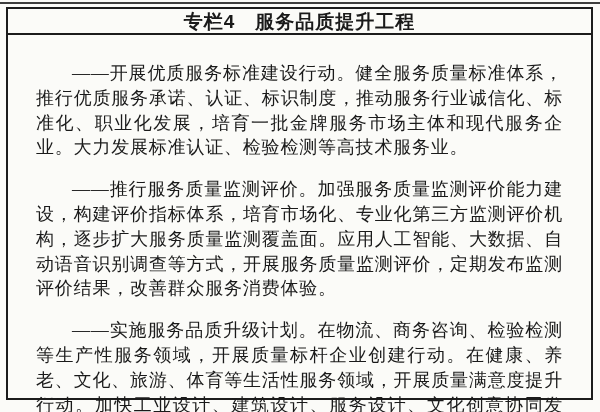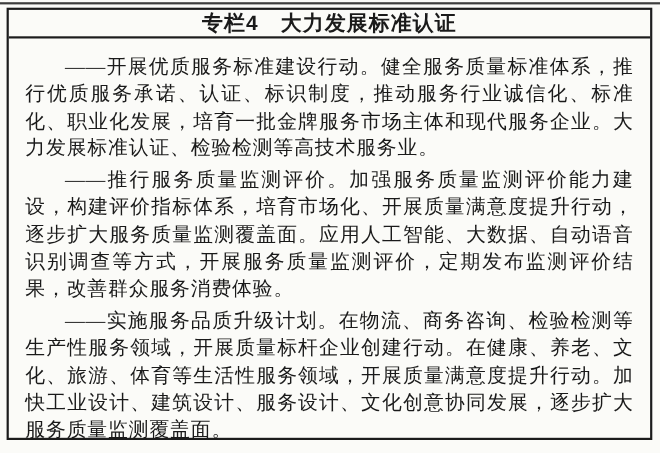--- a/index.html
+++ b/index.html
@@ -71,7 +71,7 @@
 <div class="page-rule"></div>
 
 <div class="column-box">
-  <div class="box-title">专栏4　大力发展标准认证</div>
+  <div class="box-title">专栏4　服务品质提升工程</div>
   <div class="box-body">
     <p>——开展优质服务标准建设行动。健全服务质量标准体系，推行优质服务承诺、认证、标识制度，推动服务行业诚信化、标准化、职业化发展，培育一批金牌服务市场主体和现代服务企业。大力发展标准认证、检验检测等高技术服务业。</p>
     <p>——推行服务质量监测评价。加强服务质量监测评价能力建设，构建评价指标体系，培育市场化、开展质量满意度提升行动，逐步扩大服务质量监测覆盖面。应用人工智能、大数据、自动语音识别调查等方式，开展服务质量监测评价，定期发布监测评价结果，改善群众服务消费体验。</p>

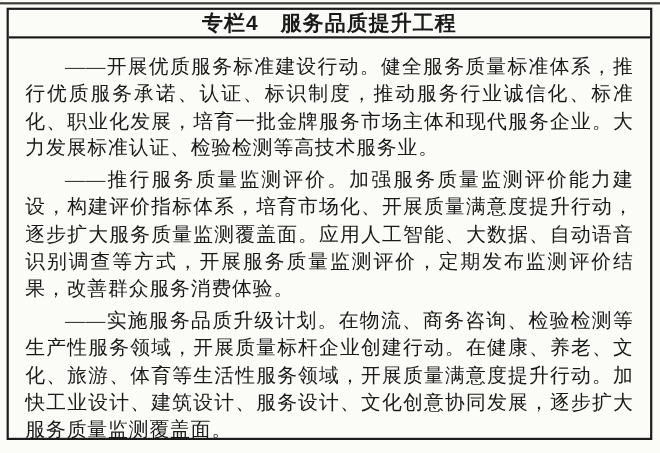--- a/index.html
+++ b/index.html
@@ -62,7 +62,7 @@
   }
   .box-body p {
     text-indent: 2em;
-    margin: 4px;
+    margin: 17px;
   }
 </style>
 </head>

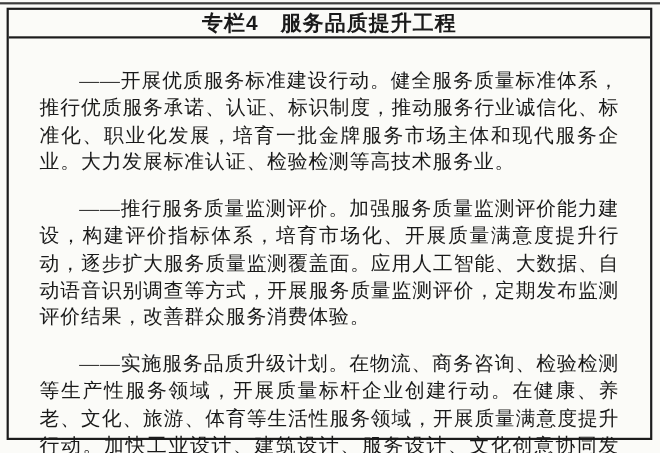--- a/index.html
+++ b/index.html
@@ -74,7 +74,7 @@
   <div class="box-title">专栏4　服务品质提升工程</div>
   <div class="box-body">
     <p>——开展优质服务标准建设行动。健全服务质量标准体系，推行优质服务承诺、认证、标识制度，推动服务行业诚信化、标准化、职业化发展，培育一批金牌服务市场主体和现代服务企业。大力发展标准认证、检验检测等高技术服务业。</p>
-    <p>——推行服务质量监测评价。加强服务质量监测评价能力建设，构建评价指标体系，培育市场化、开展质量满意度提升行动，逐步扩大服务质量监测覆盖面。应用人工智能、大数据、自动语音识别调查等方式，开展服务质量监测评价，定期发布监测评价结果，改善群众服务消费体验。</p>
+    <p>——推行服务质量监测评价。加强服务质量监测评价能力建设，构建评价指标体系，培育市场化、专业化第三方监测评价机构，逐步扩大服务质量监测覆盖面。应用人工智能、大数据、自动语音识别调查等方式，开展服务质量监测评价，定期发布监测评价结果，改善群众服务消费体验。</p>
     <p>——实施服务品质升级计划。在物流、商务咨询、检验检测等生产性服务领域，开展质量标杆企业创建行动。在健康、养老、文化、旅游、体育等生活性服务领域，开展质量满意度提升行动。加快工业设计、建筑设计、服务设计、文化创意协同发展，逐步扩大服务质量监测覆盖面。</p>
   </div>
 </div>

